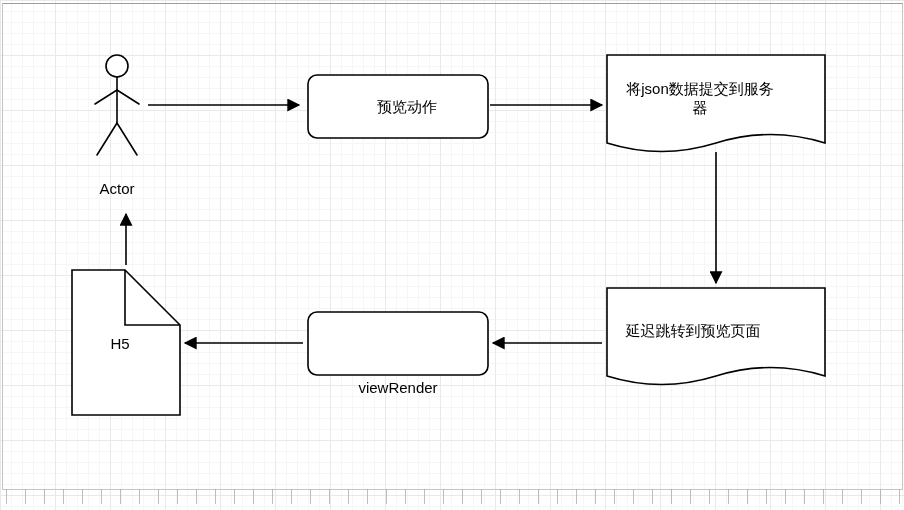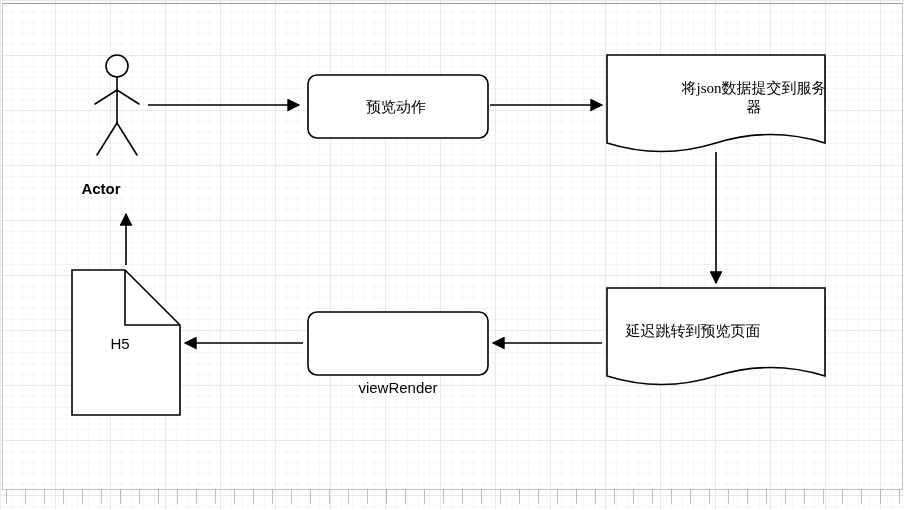--- a/index.html
+++ b/index.html
@@ -78,7 +78,7 @@
 
   <div class="lbl" style="left:296px;top:75px;width:200px;height:63px;">预览动作</div>
 
-  <div class="lbl" style="left:680px;top:58px;width:148px;height:80px;font-family:Liberation Serif, serif;">将json数据提交到服务器</div>
+  <div class="lbl" style="left:626px;top:58px;width:148px;height:80px;">将json数据提交到服务器</div>
 
   <div class="lbl" style="left:607px;top:288px;width:172px;height:85px;">延迟跳转到预览页面</div>
 

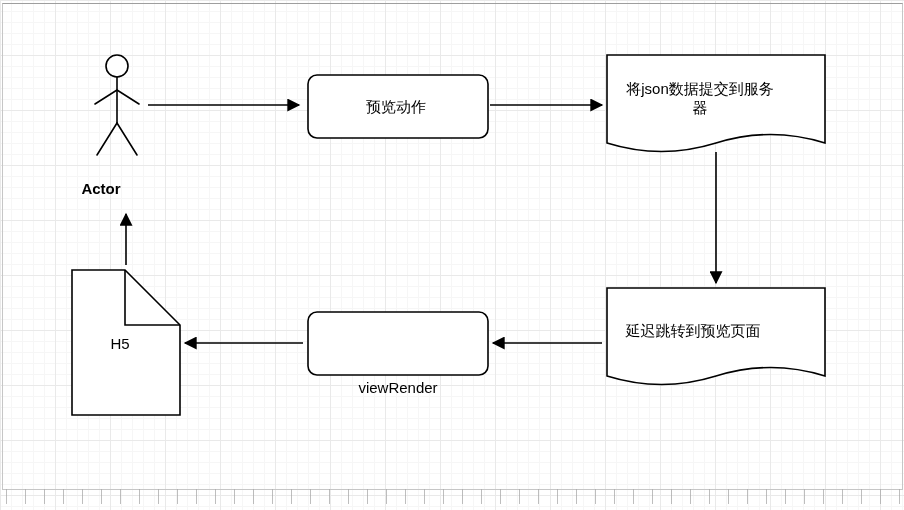--- a/index.html
+++ b/index.html
@@ -76,7 +76,7 @@
 
   <div class="lbl" style="left:68px;top:178px;width:66px;height:20px;font-weight:bold;">Actor</div>
 
-  <div class="lbl" style="left:296px;top:75px;width:200px;height:63px;">预览动作</div>
+  <div class="lbl" style="left:307px;top:75px;width:200px;height:63px;">预览动作</div>
 
   <div class="lbl" style="left:626px;top:58px;width:148px;height:80px;">将json数据提交到服务器</div>
 

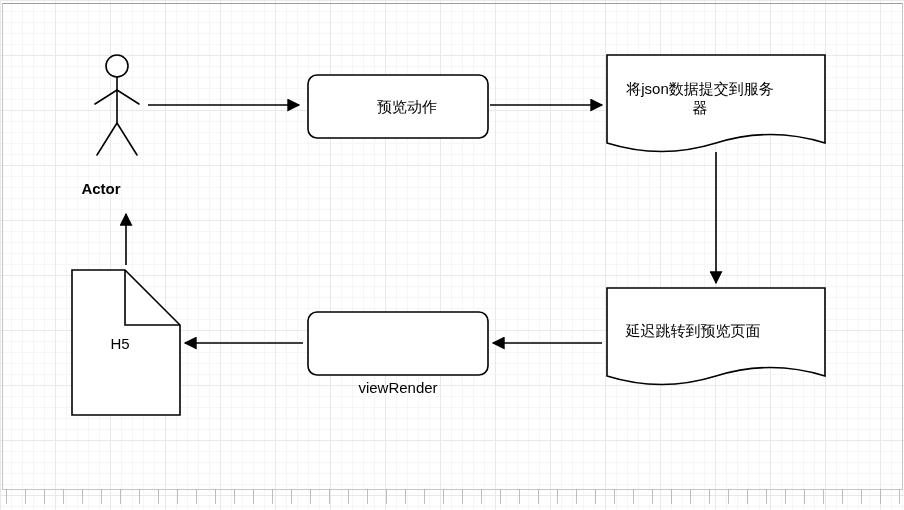--- a/index.html
+++ b/index.html
@@ -74,7 +74,7 @@
     <line x1="126" y1="265" x2="126" y2="214" stroke="#000" stroke-width="1.6" marker-end="url(#ah)"></line>
   </svg>
 
-  <div class="lbl" style="left:68px;top:178px;width:66px;height:20px;font-weight:bold;">Actor</div>
+  <div class="lbl" style="left:84px;top:178px;width:66px;height:20px;">Actor</div>
 
   <div class="lbl" style="left:307px;top:75px;width:200px;height:63px;">预览动作</div>
 

